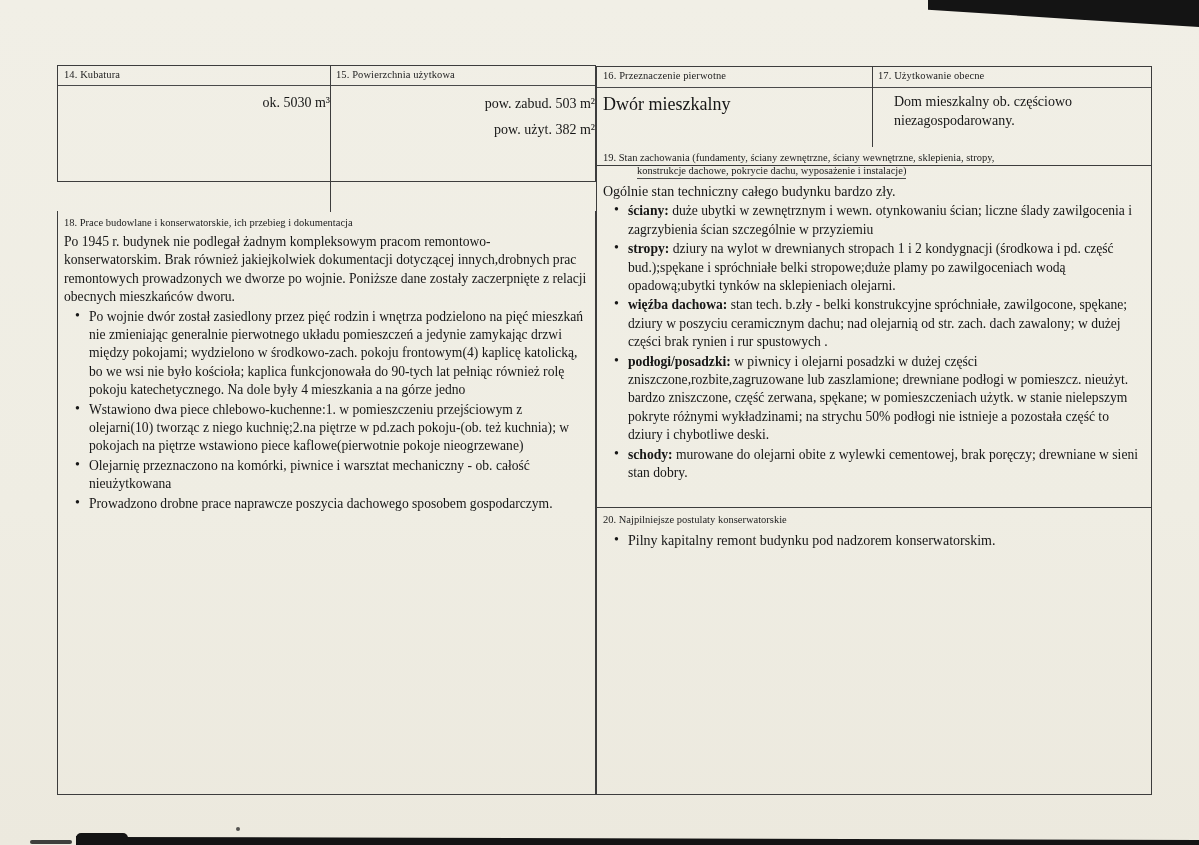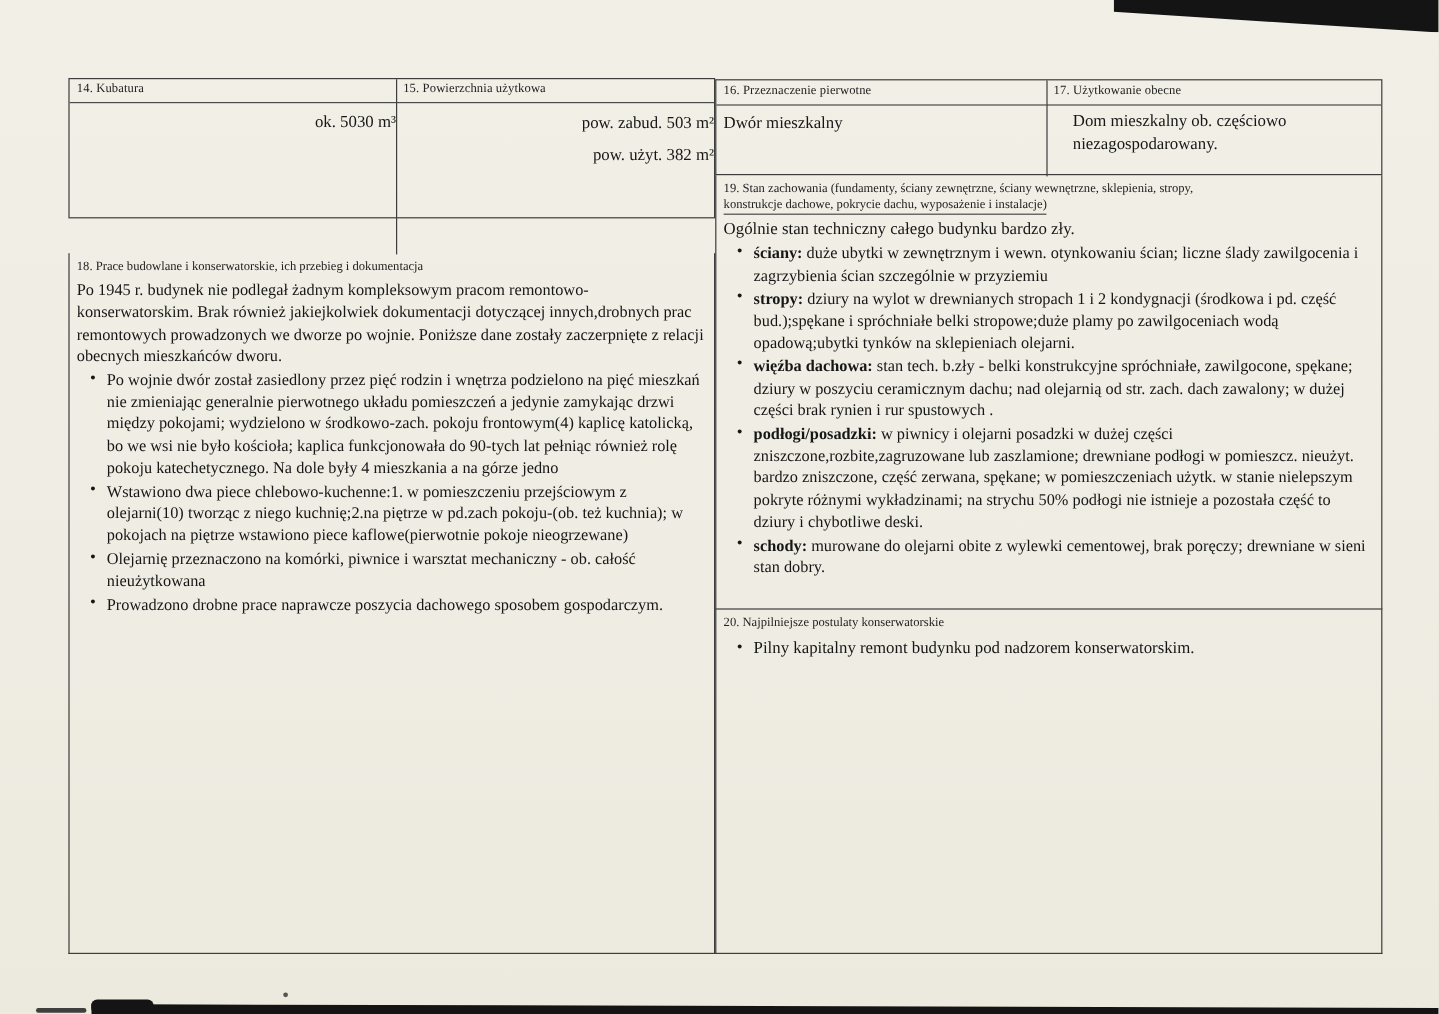--- a/index.html
+++ b/index.html
@@ -91,7 +91,7 @@
     </ul>
   </div>
 
-  <div class="box" style="left:596px;top:66px;width:556px;height:80px;">
+  <div class="box" style="left:596px;top:66px;width:556px;height:100px;">
     <div style="display:flex;height:21px;">
       <div class="flabel rule" style="width:275px;box-sizing:border-box;">16. Przeznaczenie pierwotne</div>
       <div class="flabel rule" style="flex:1;">17. Użytkowanie obecne</div>

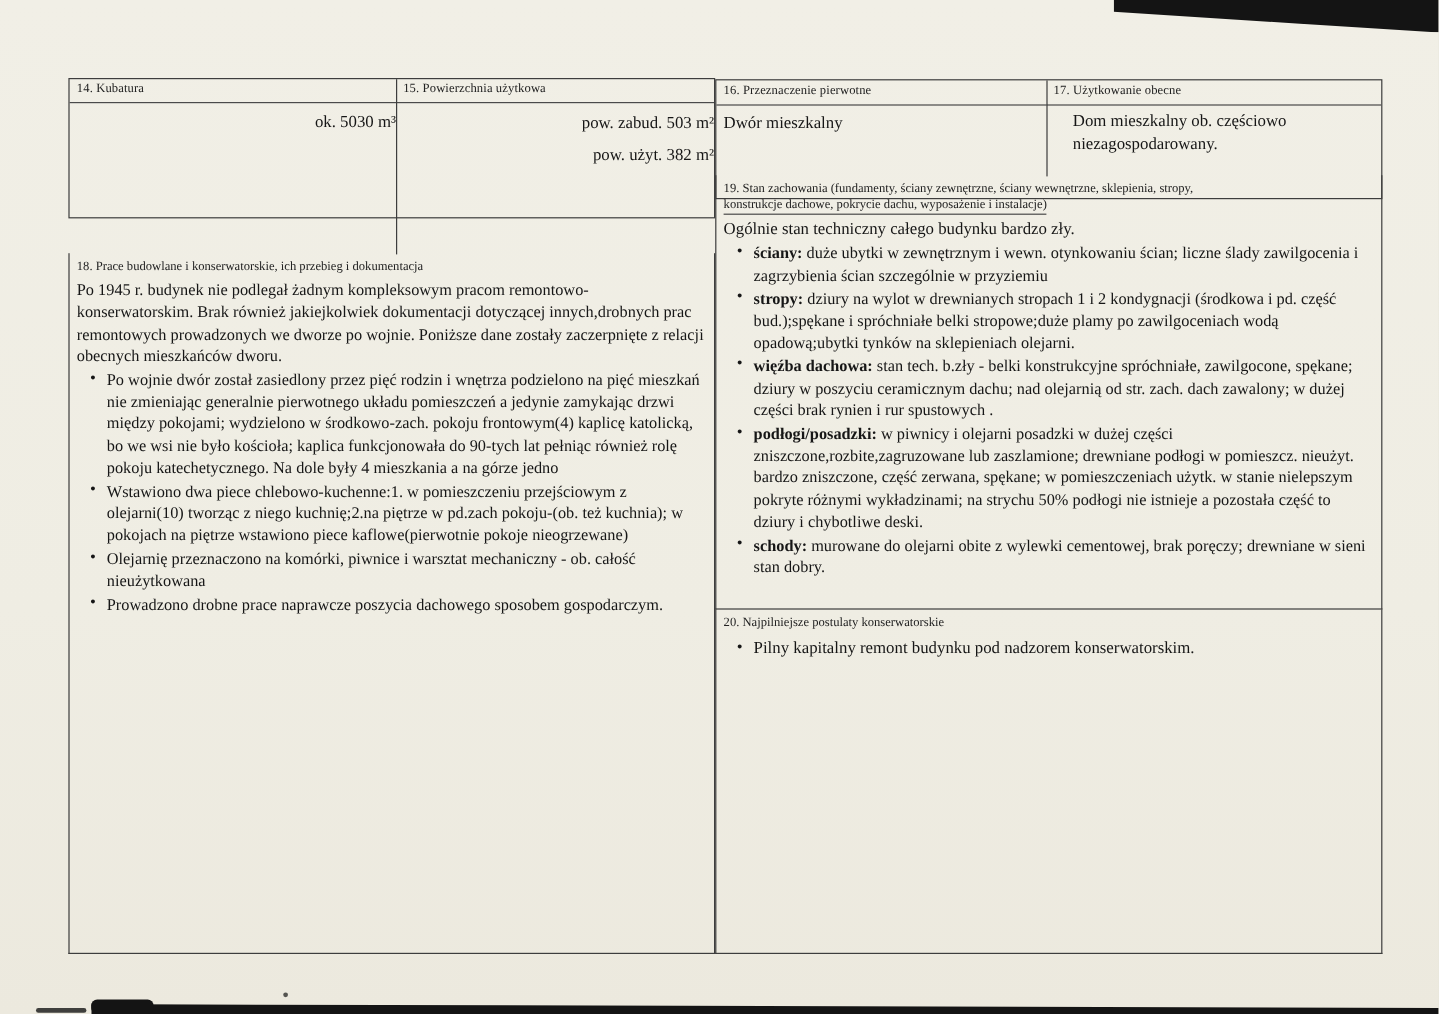--- a/index.html
+++ b/index.html
@@ -38,7 +38,7 @@
   .v14{font-size:14px;padding:8px 0 0 72px;}
   .v15{padding:5px 0 0 6px;font-size:14px;line-height:26px;text-align:right;}
 
-  .v16{padding:7px 0 0 6px;font-size:14px;}
+  .v16{padding:7px 0 0 6px;font-size:18px;}
   .v17{padding:5px 0 0 22px;font-size:14px;line-height:18.5px;width:250px;}
 
   .sec-label{font-size:10.5px;line-height:13px;padding:5px 8px 2px 6px;color:#222;}

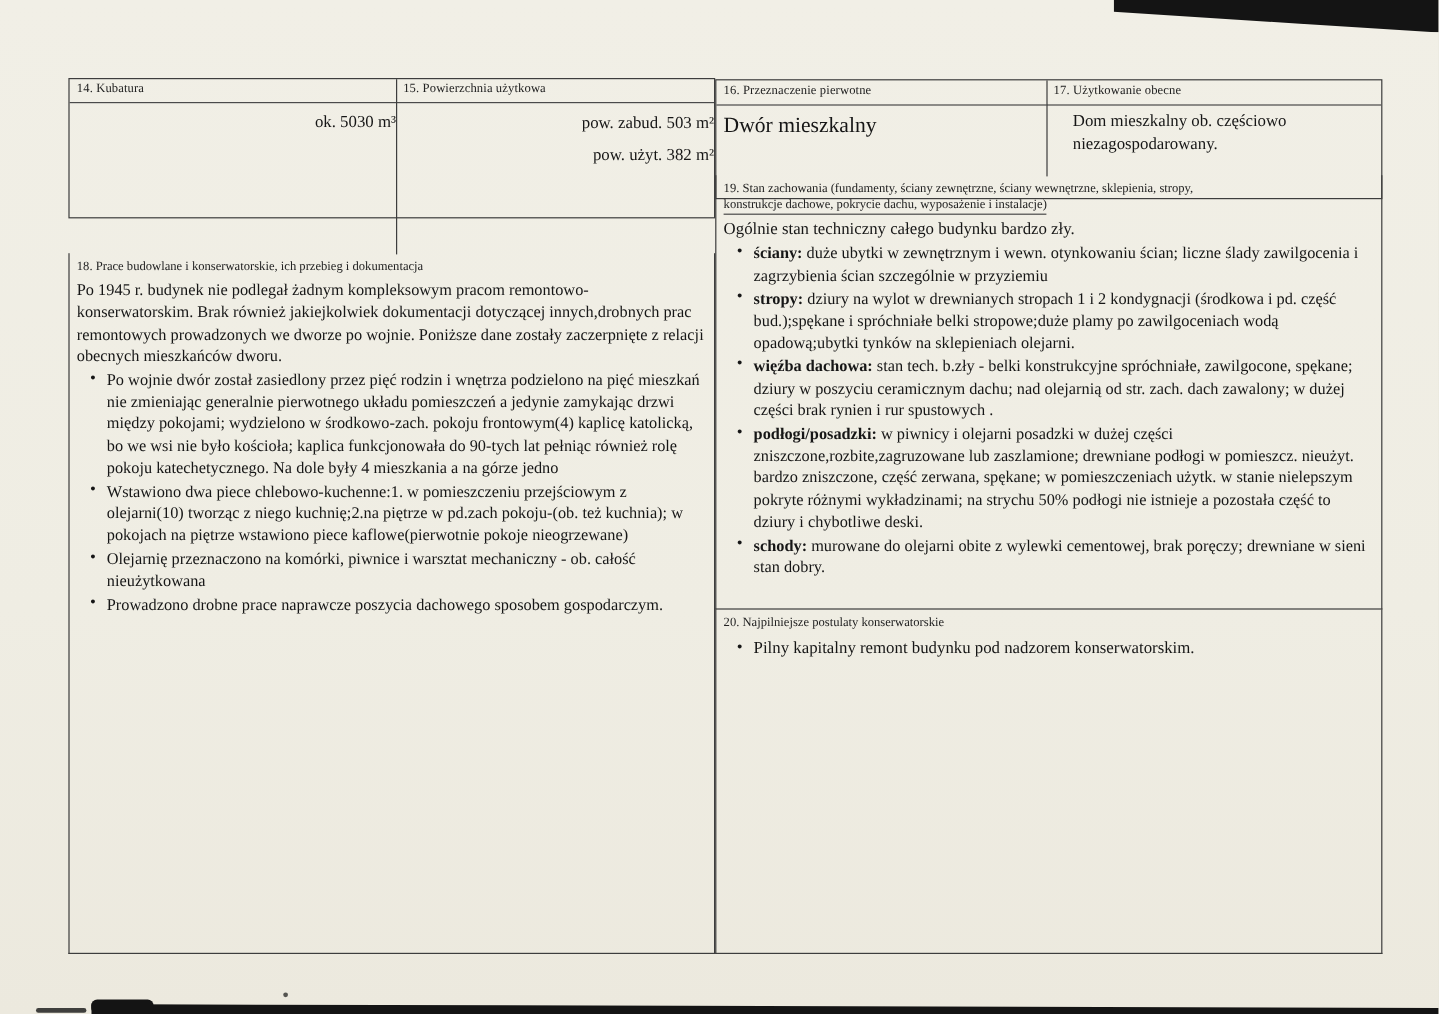--- a/index.html
+++ b/index.html
@@ -42,7 +42,7 @@
   .v17{padding:5px 0 0 22px;font-size:14px;line-height:18.5px;width:250px;}
 
   .sec-label{font-size:10.5px;line-height:13px;padding:5px 8px 2px 6px;color:#222;}
-  .sec-label .underlined{display:inline-block;border-bottom:1px solid #4a4a4a;padding-bottom:1px;}
+  .sec-label .underlined{display:inline-block;border-bottom:1px solid #4a4a4a;padding-bottom:1px;margin-left:34px;}
 
   .para{margin:2px 8px 0 6px;}
   ul.blist{margin:1px 8px 0 6px;padding-left:25px;list-style:none;}

